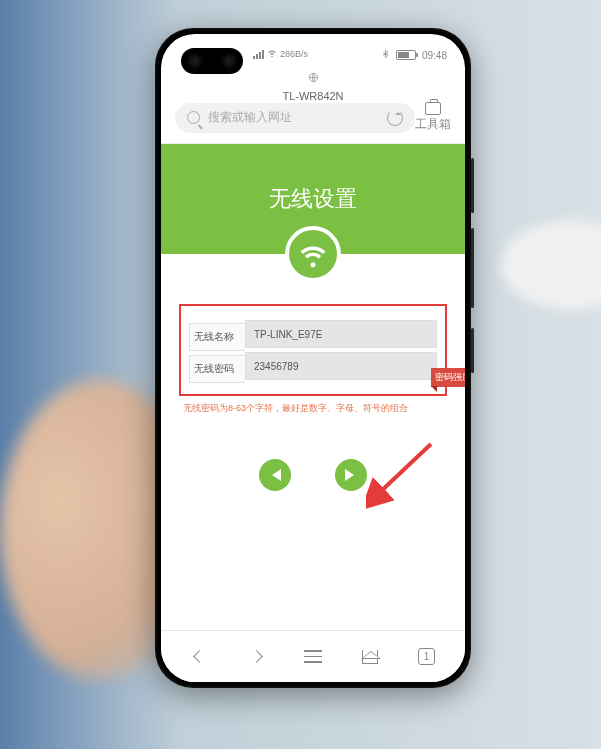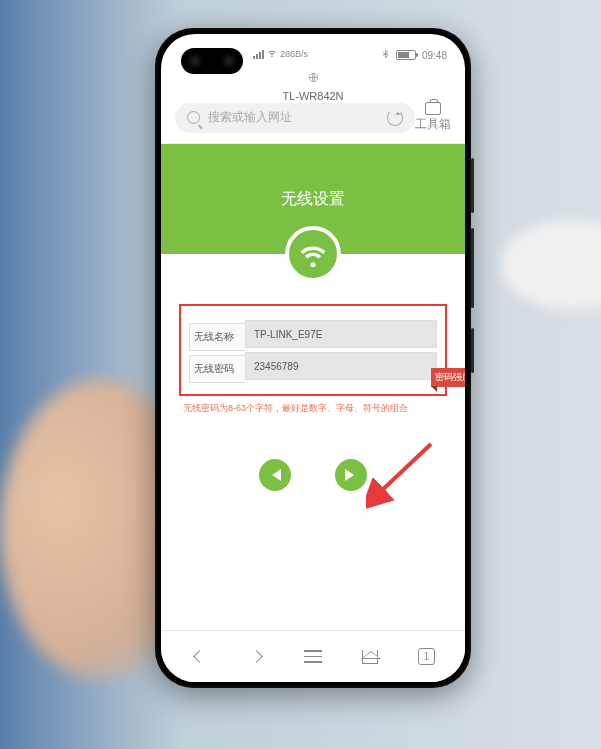--- a/index.html
+++ b/index.html
@@ -131,7 +131,7 @@
     background: #7bc043;
     height: 110px;
     display:flex; align-items:center; justify-content:center;
-    color:#fff; font-size: 16px; font-weight: 400;
+    color:#fff; font-size: 22px; font-weight: 400;
     position: relative;
   }
   .wifi-badge {

